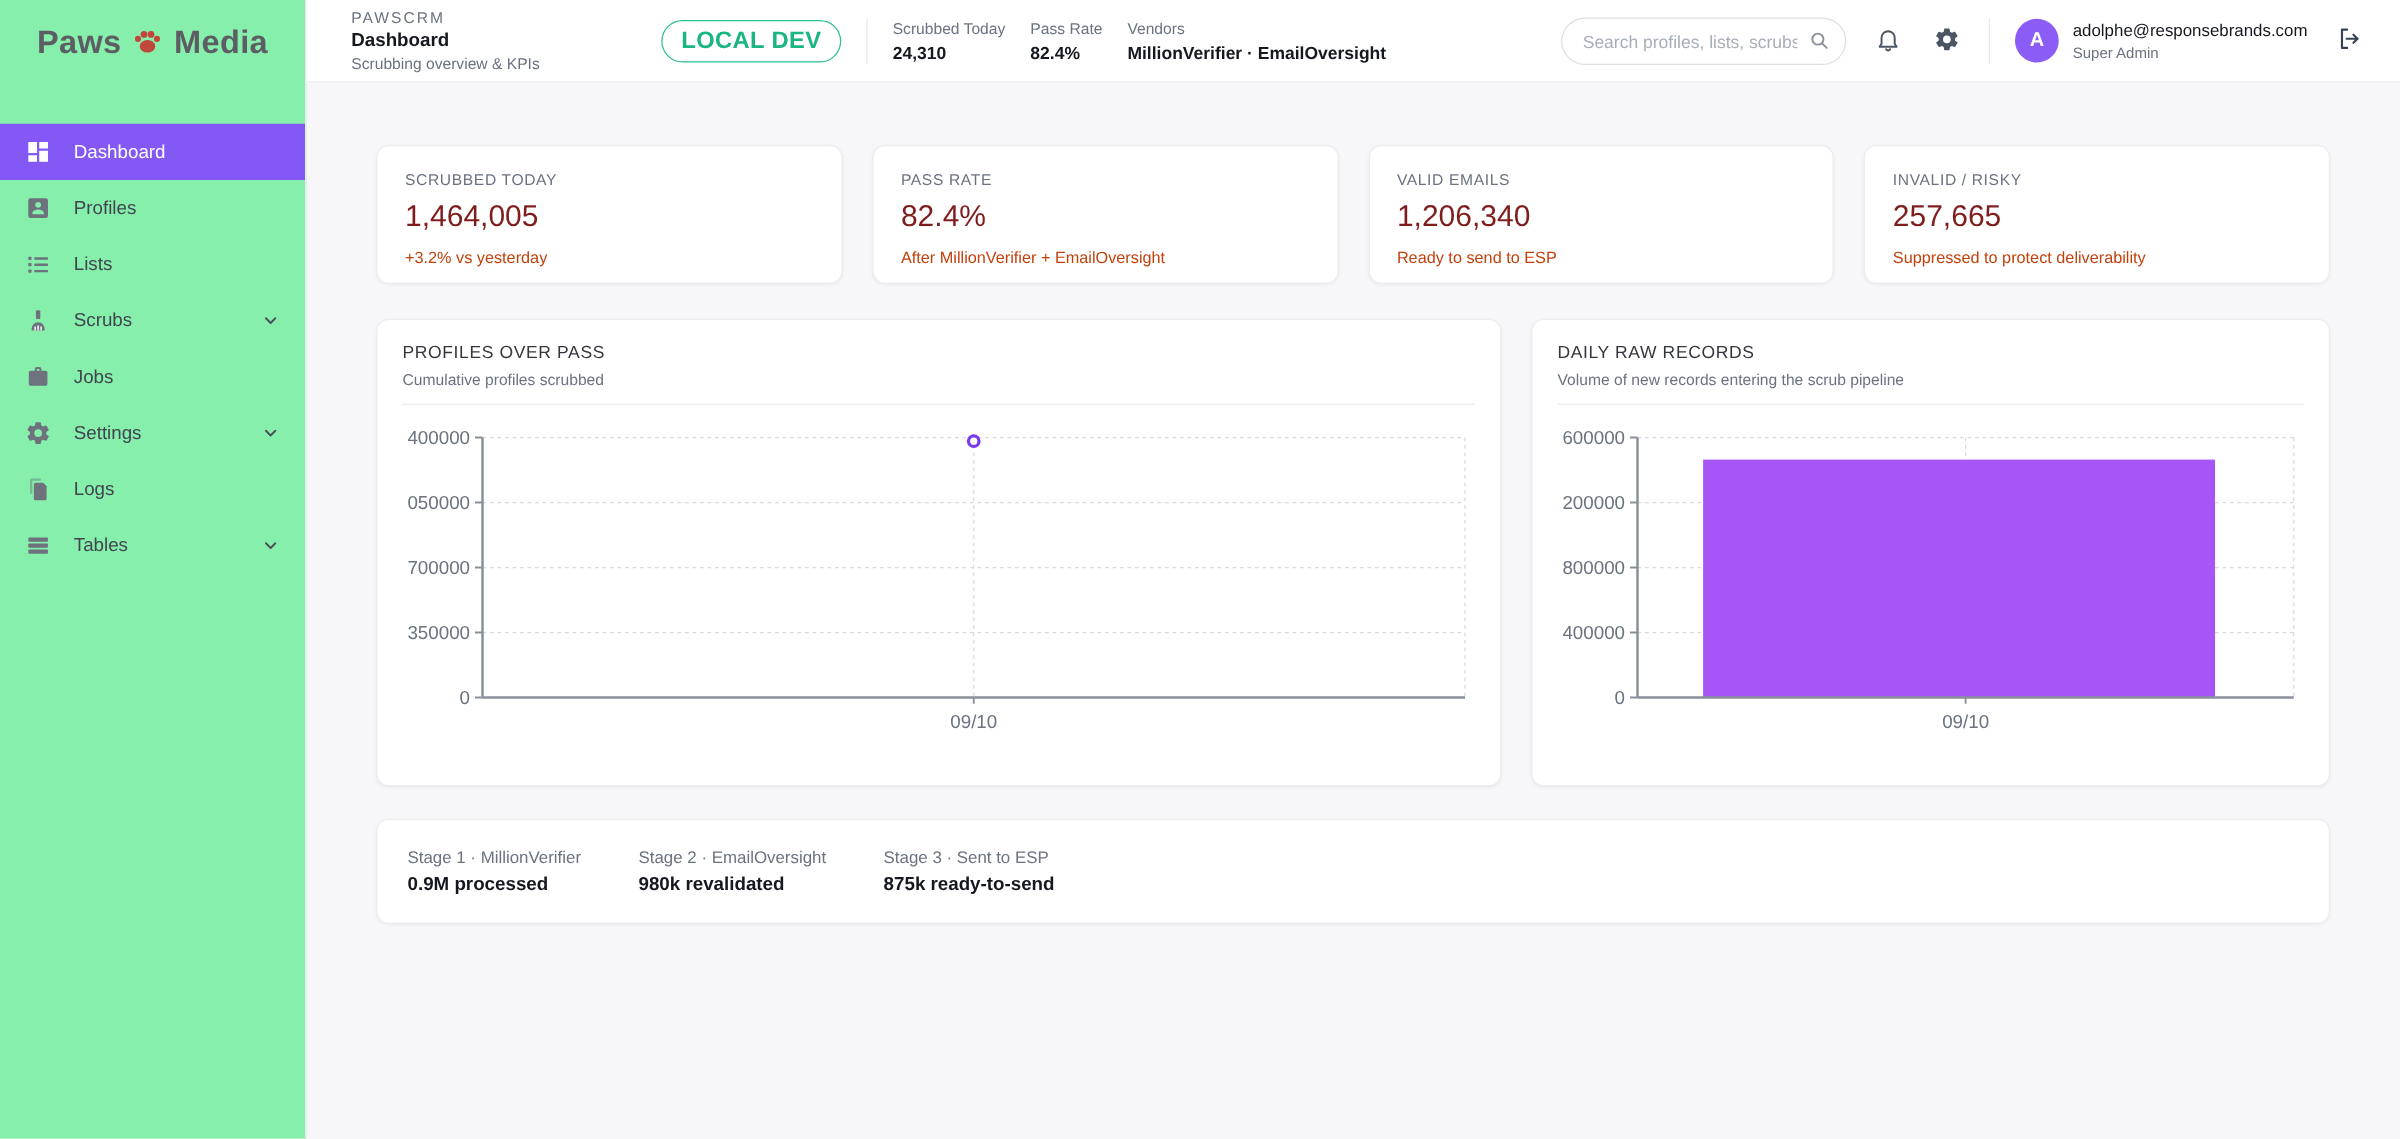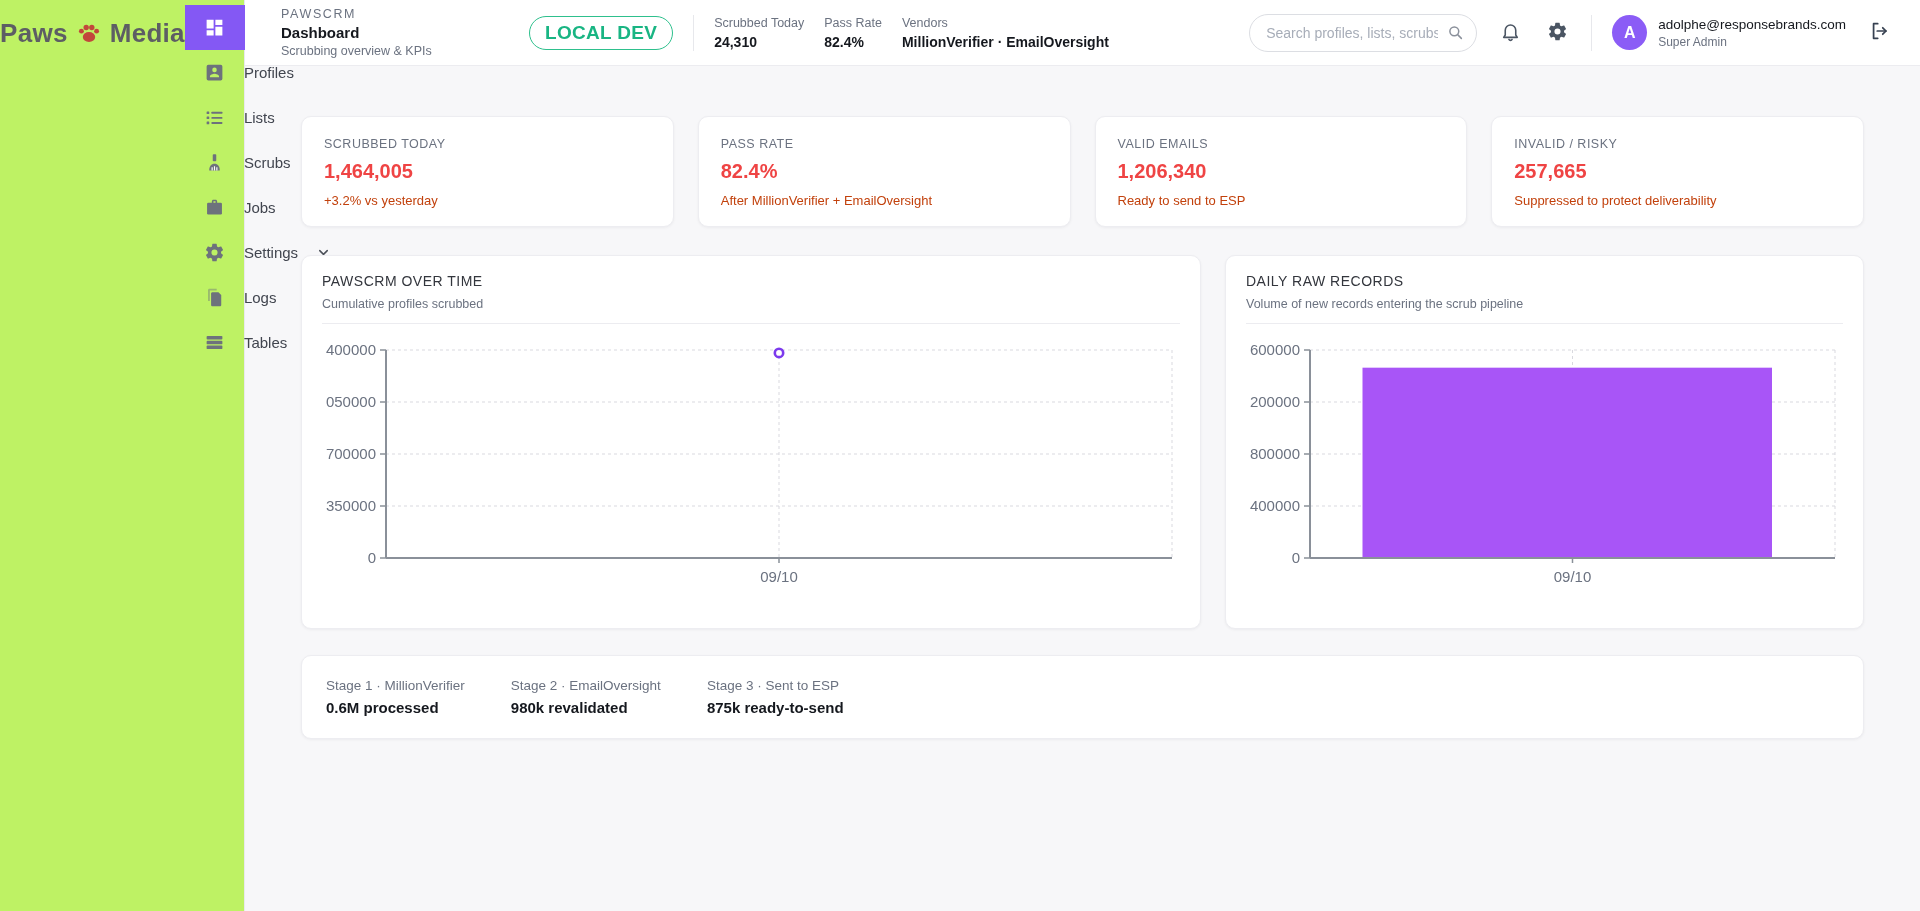--- a/index.html
+++ b/index.html
@@ -12,7 +12,7 @@
   .app { display:flex; width:100%; height:100%; }
 
   
-  .sidebar { width:245px; min-width:245px; background:#bef264; border-right:1px solid #e9e9ee; display:flex; flex-direction:row; }
+  .sidebar { width:245px; min-width:245px; background:#86efac; border-right:1px solid #e9e9ee; display:flex; flex-direction:column;gap:28px; }
   .logo { height:66px; display:flex; align-items:center; justify-content:center; gap:7px; }
   .logo-text { font-size:26px; font-weight:700; color:#5d5e64; letter-spacing:.3px; }
   .nav { margin-top:5px; }

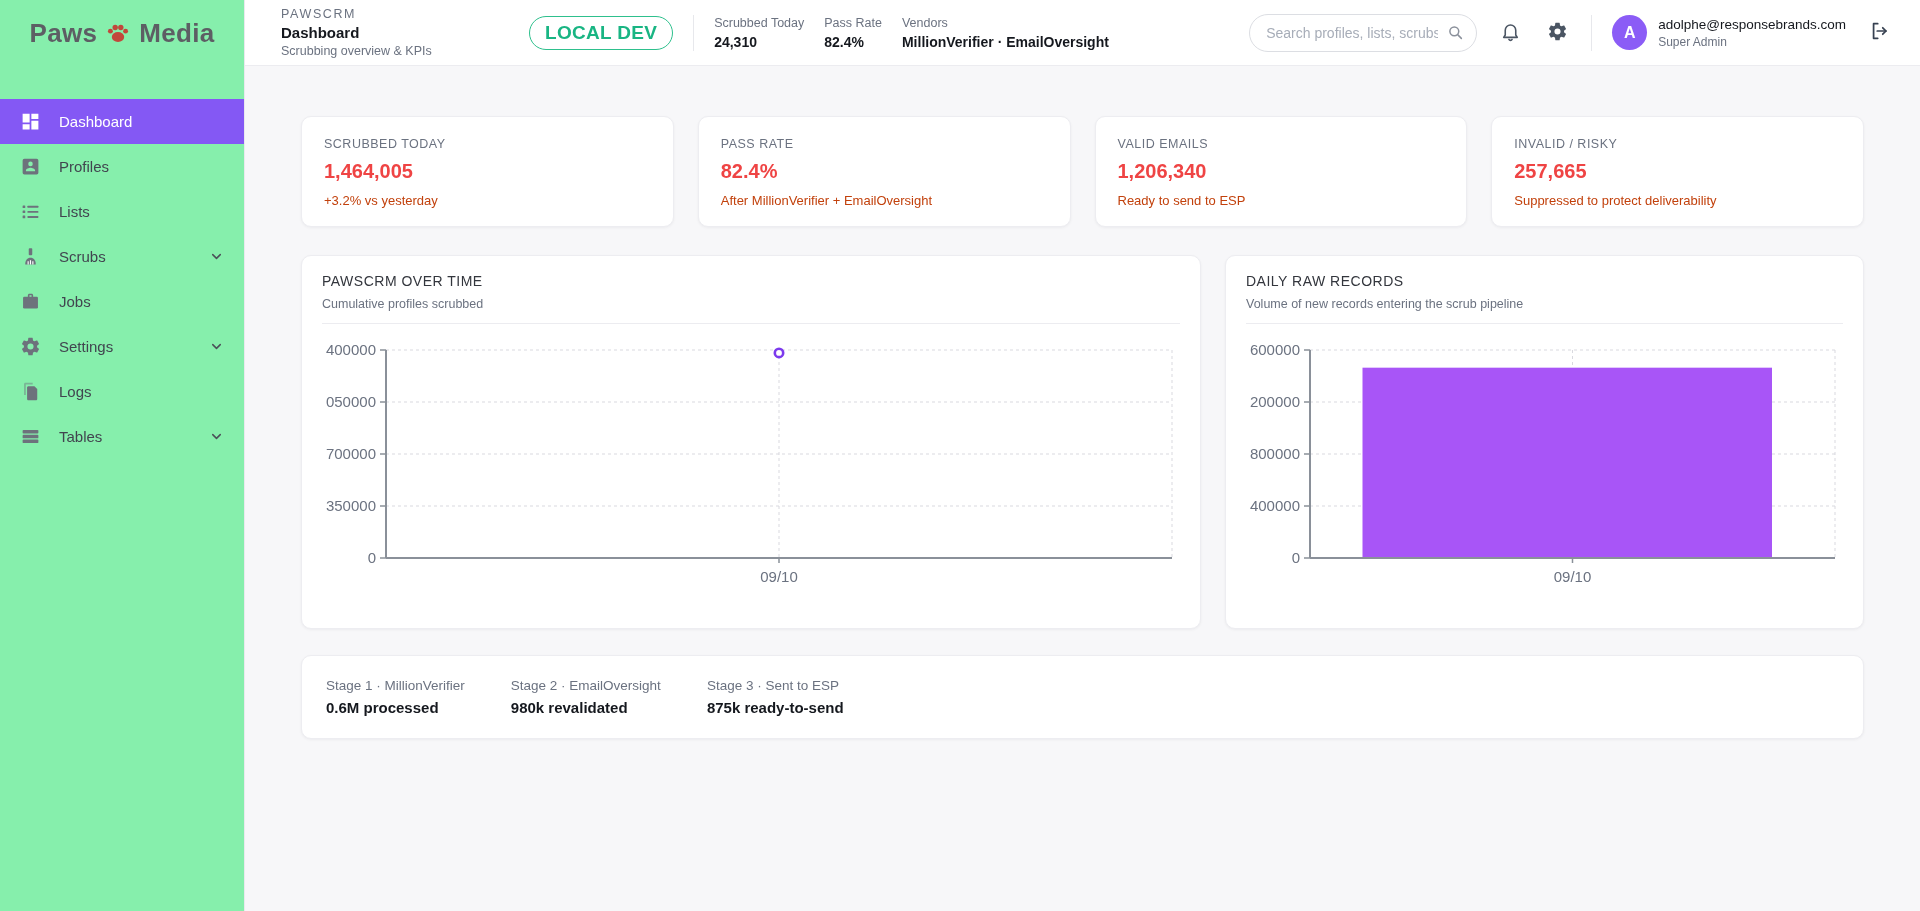--- a/index.html
+++ b/index.html
@@ -50,7 +50,7 @@
   .kpi-row { display:grid; grid-template-columns:repeat(4,1fr); gap:24px; }
   .kpi { padding:20px 22px; height:111px; }
   .kpi-label { font-size:12.5px; letter-spacing:.5px; color:#6b7280; }
-  .kpi-value { font-size:20px; font-weight:700; color:#ef4444; margin-top:9px; }
+  .kpi-value { font-size:24px; font-weight:400; color:#7f1d1d; margin-top:9px; }
   .kpi-note { font-size:13px; color:#c2410c; margin-top:10px; }
 
   .charts-row { display:grid; grid-template-columns:1.41fr 1fr; gap:24px; margin-top:28px; }

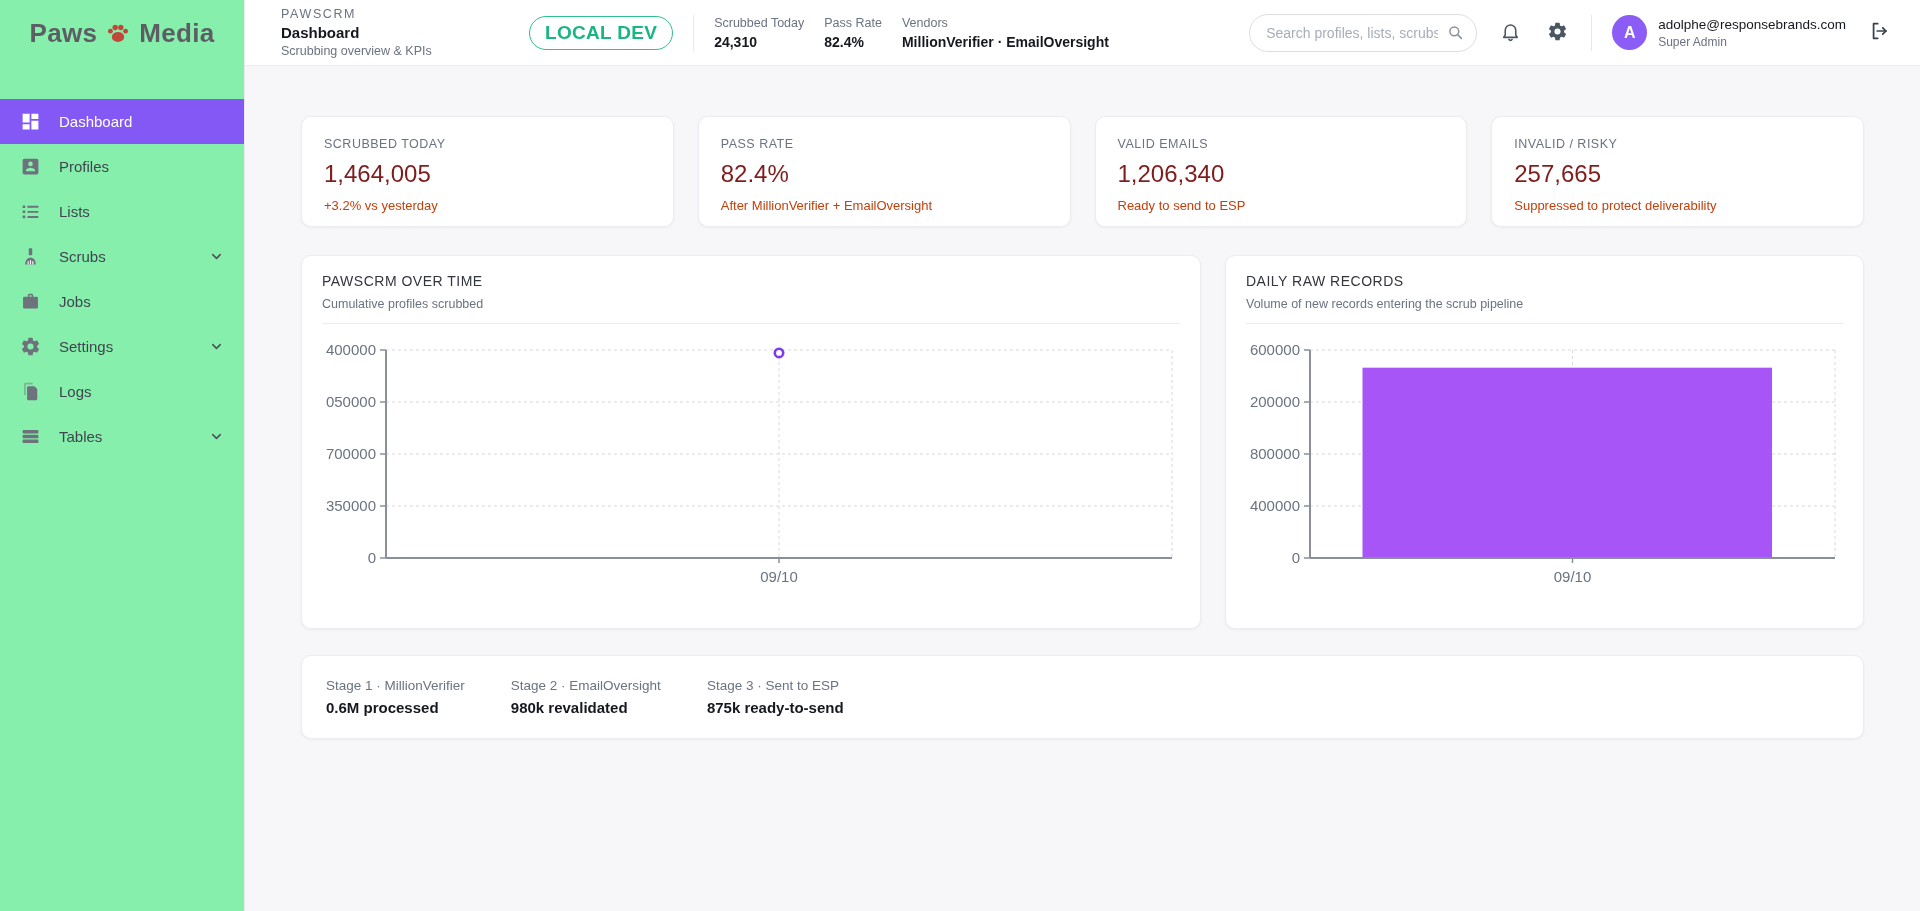--- a/index.html
+++ b/index.html
@@ -263,7 +263,7 @@
 
       <div class="charts-row">
         <div class="card chart-card">
-          <div class="chart-title">PAWSCRM OVER TIME</div>
+          <div class="chart-title">PROFILES OVER PASS</div>
           <div class="chart-sub">Cumulative profiles scrubbed</div>
           <hr class="chart-divider">
           <div class="plot"><svg width="858" height="250" font-family="Liberation Sans, sans-serif">

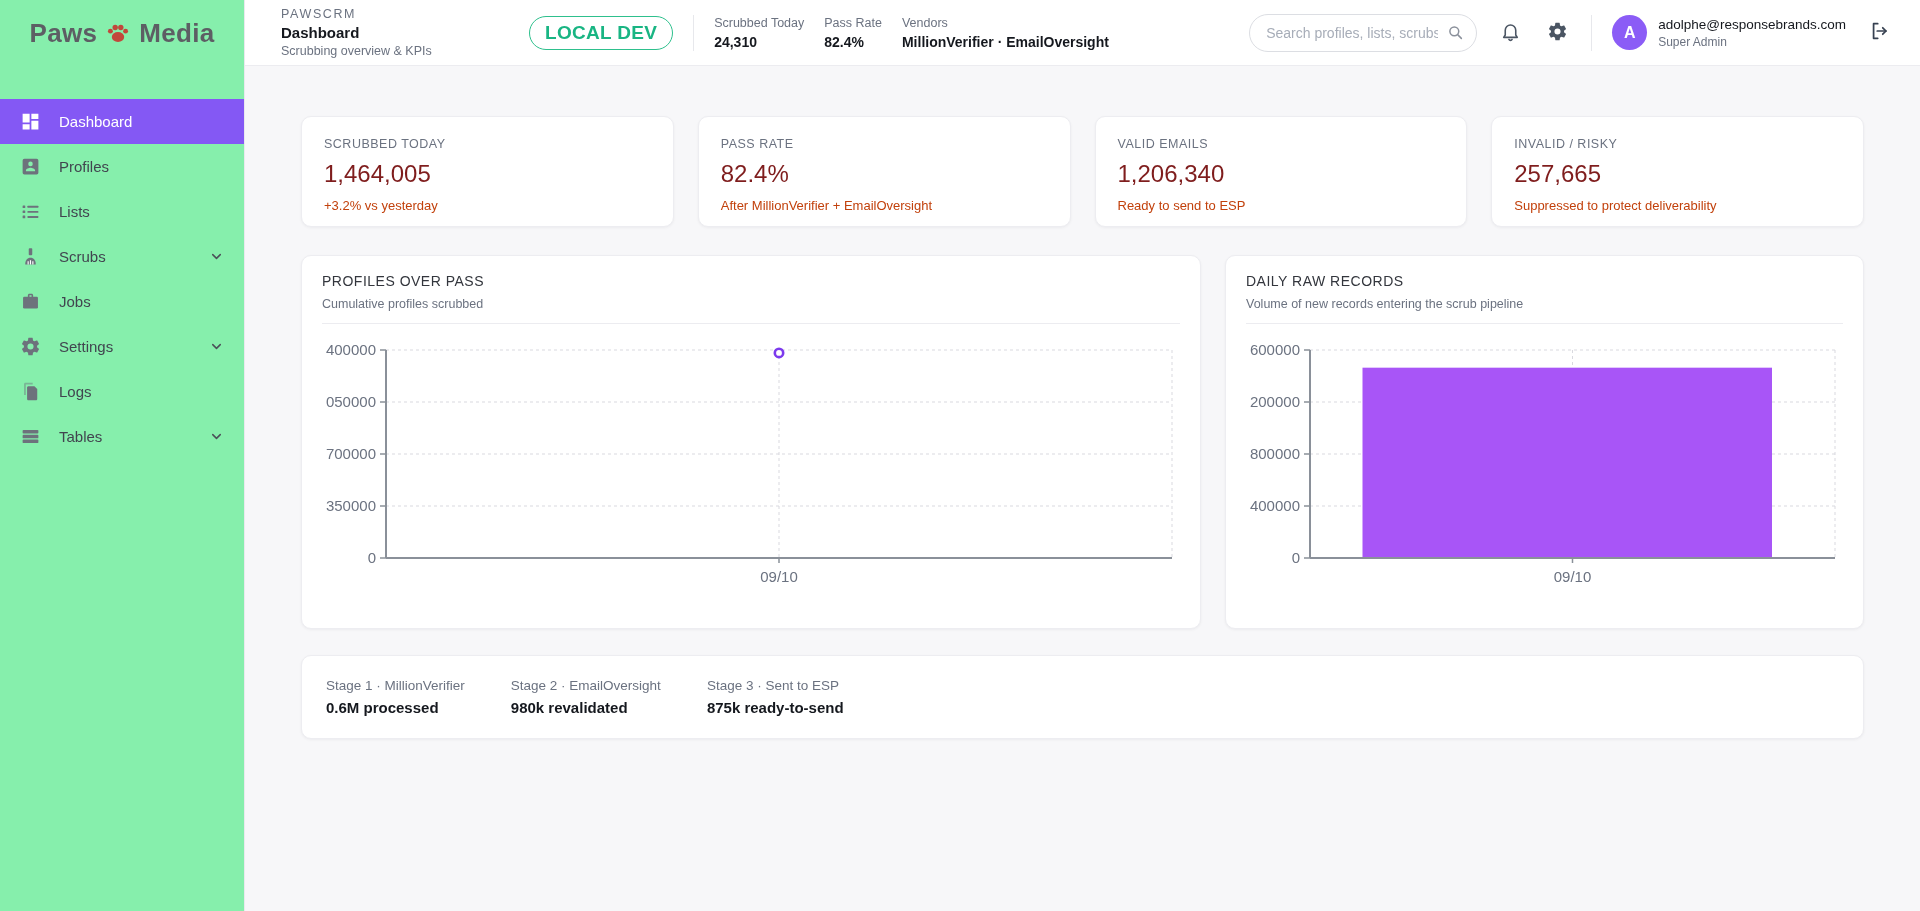--- a/index.html
+++ b/index.html
@@ -324,7 +324,7 @@
         <div class="stages">
           <div class="stage">
             <div class="stage-label">Stage 1 · MillionVerifier</div>
-            <div class="stage-value">0.6M processed</div>
+            <div class="stage-value">0.9M processed</div>
           </div>
           <div class="stage">
             <div class="stage-label">Stage 2 · EmailOversight</div>

